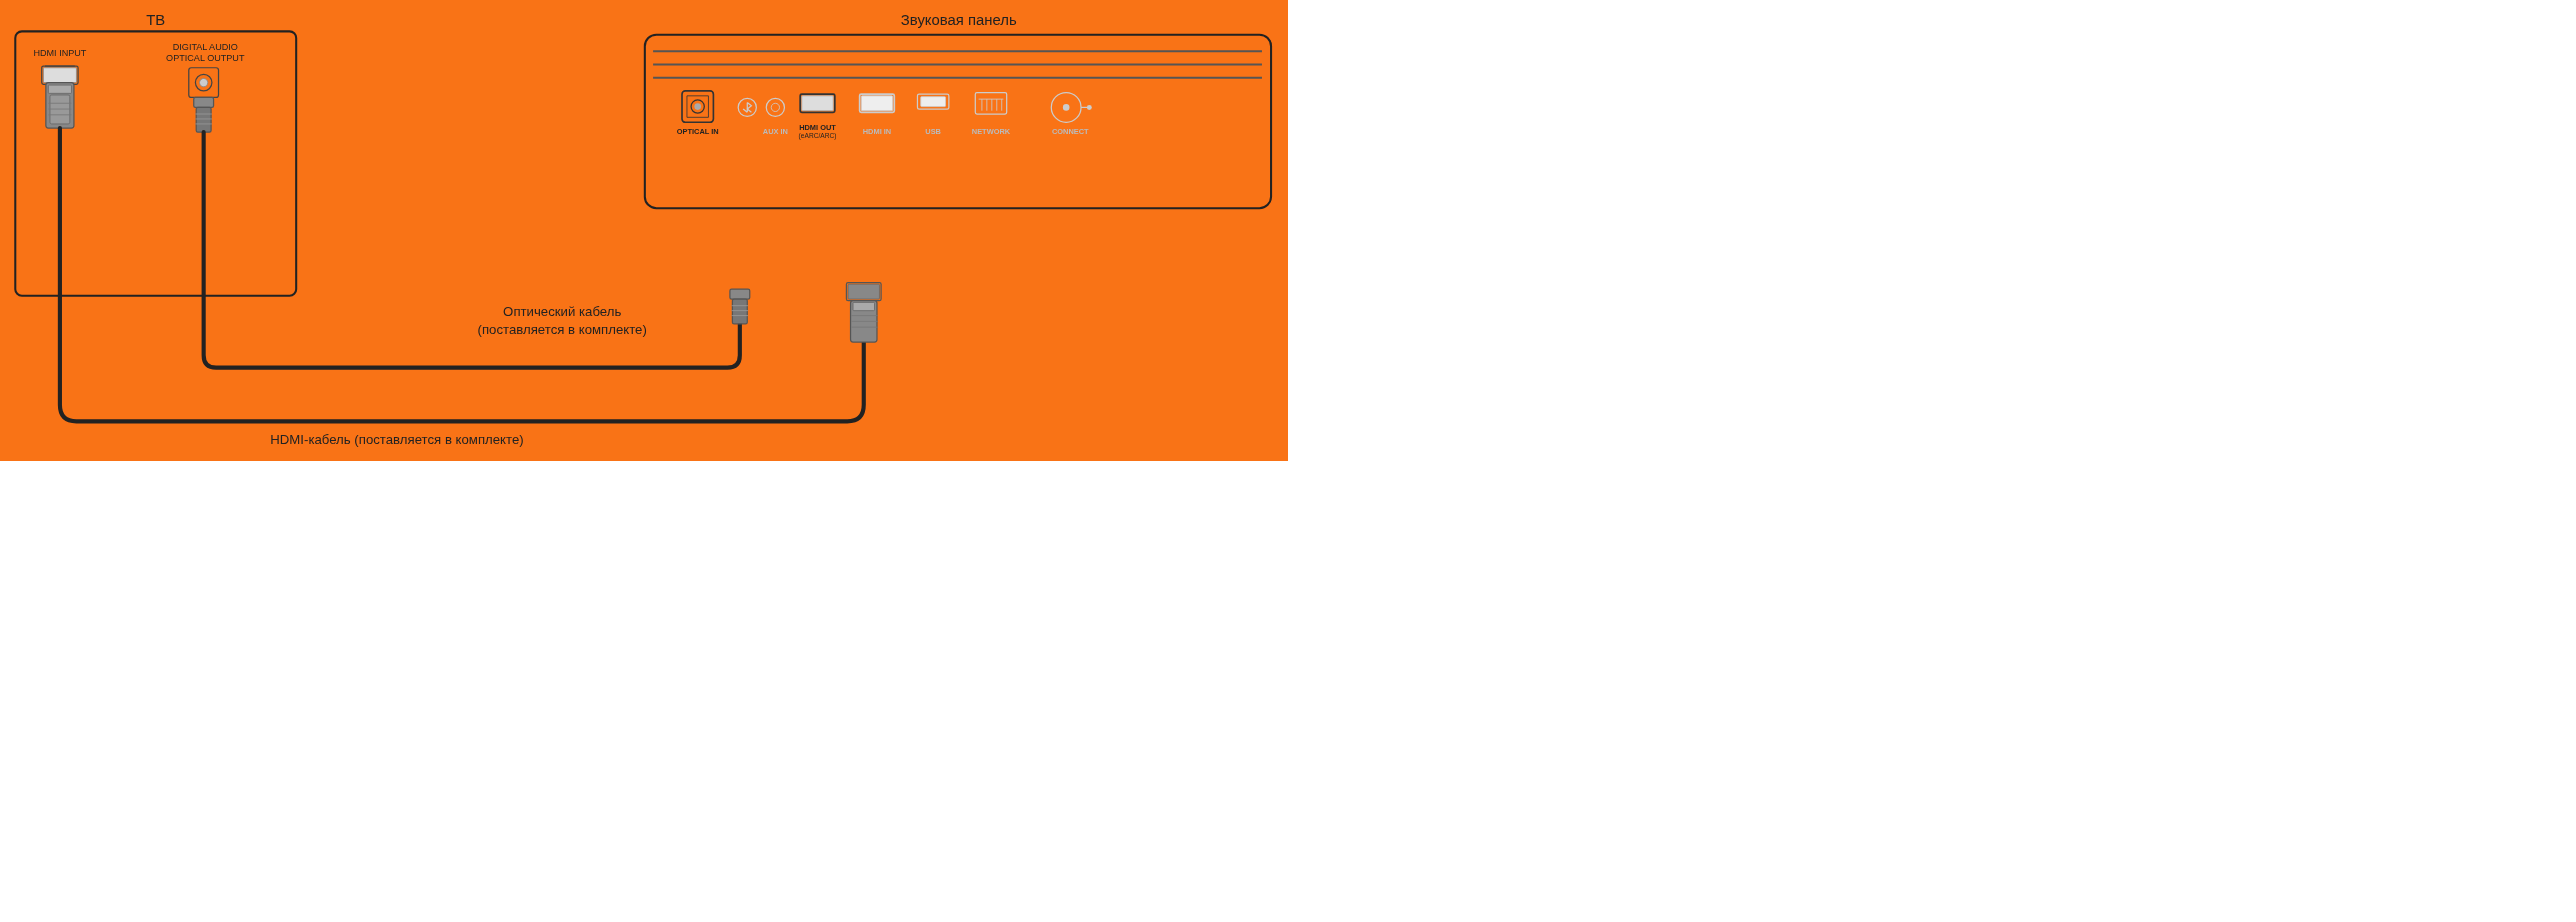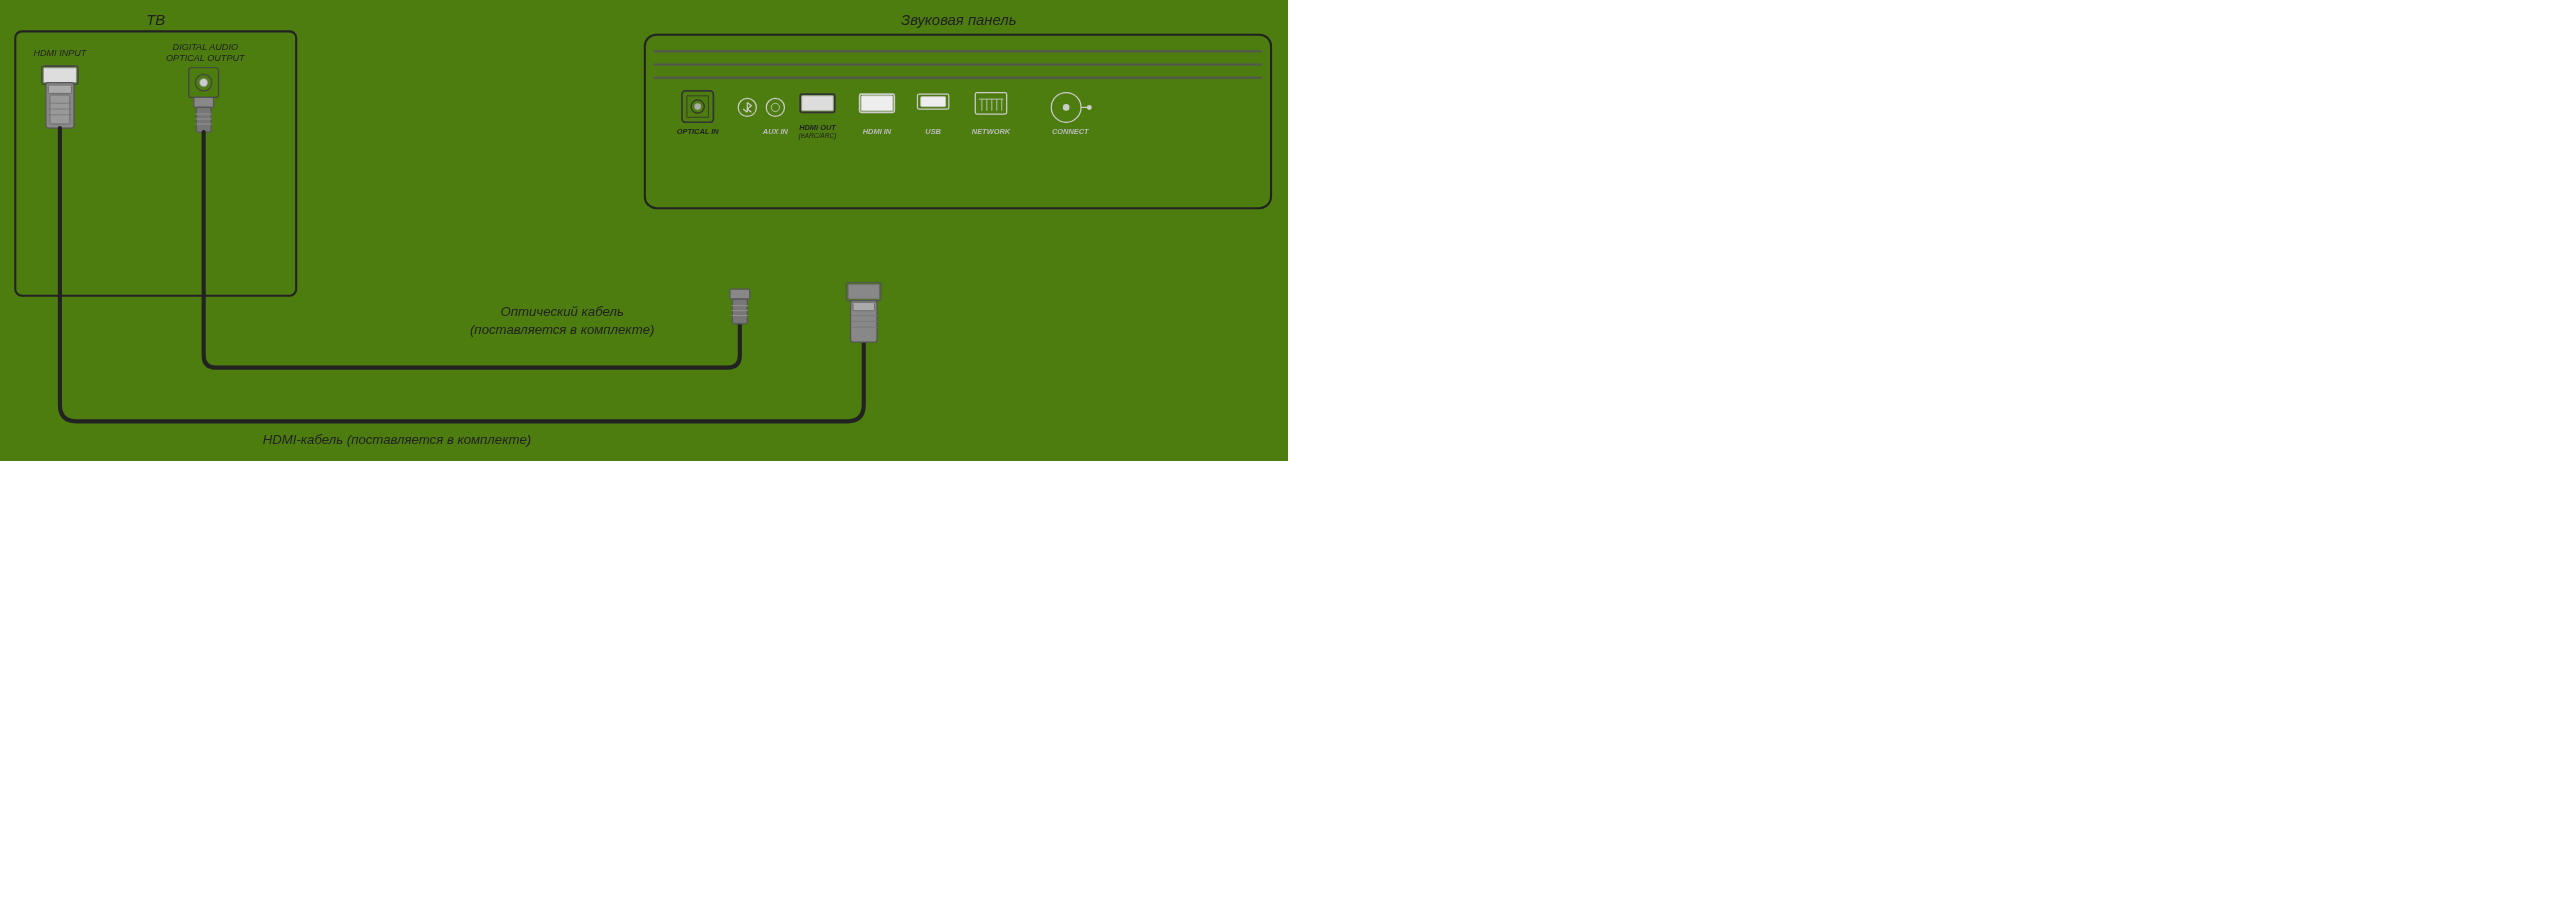--- a/index.html
+++ b/index.html
@@ -16,8 +16,7 @@
       position: relative;
       width: 1288px;
       height: 461px;
-      background: #4d7c0f;
-      font-style: italic;
+      background: #f97316;
     }
 
     svg.diagram-svg {

